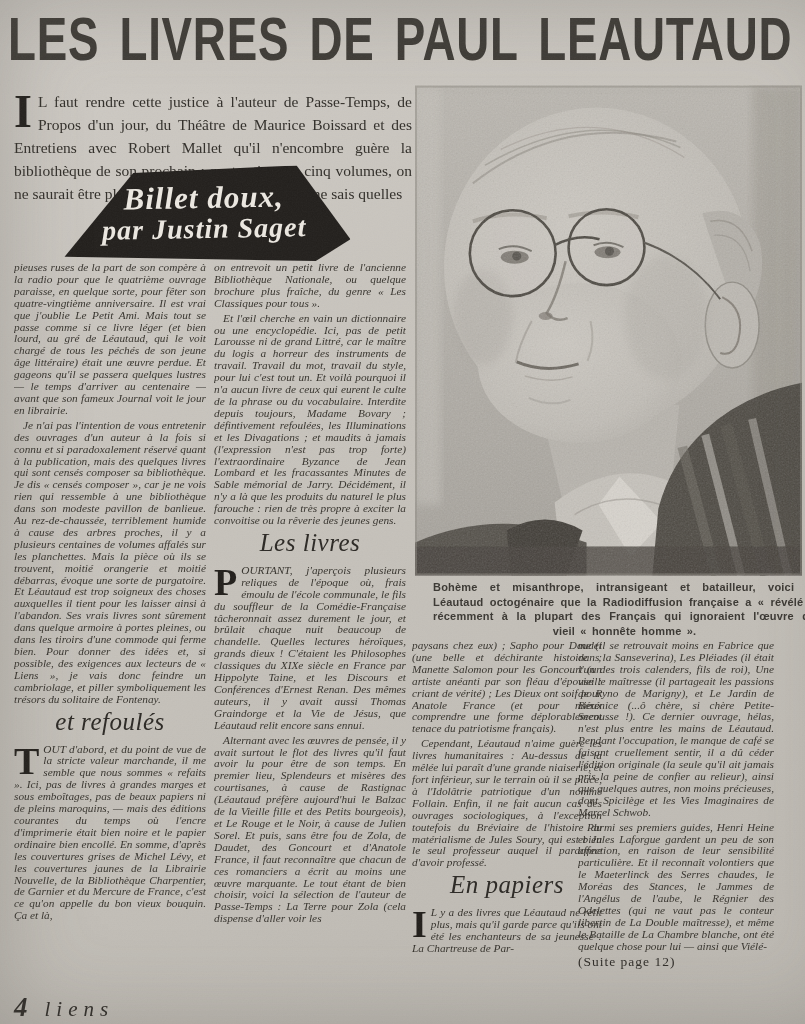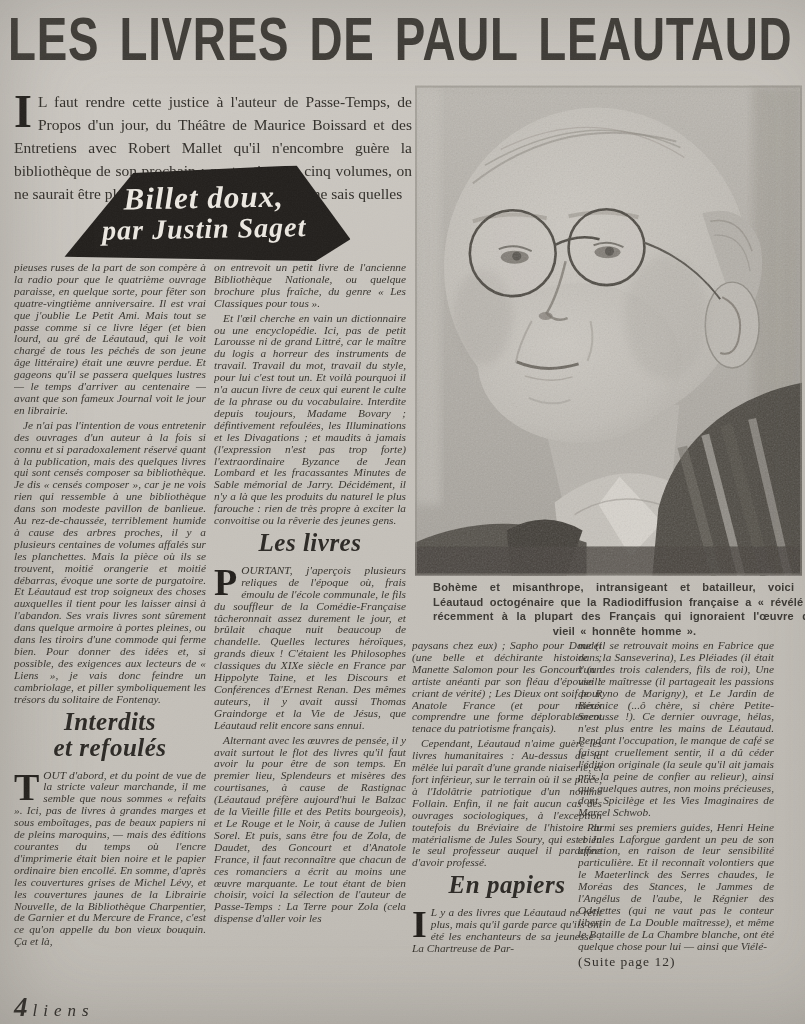--- a/index.html
+++ b/index.html
@@ -43,7 +43,7 @@
   .col p{margin:0 0 3px 0;}
   .col p.ind{text-indent:9px;}
   .ital{font-style:italic;}
-  .col h2{font-size:25px;line-height:26px;font-style:italic;font-weight:700;
+  .col h2{font-size:25px;line-height:26px;font-style:italic;font-weight:400;
     text-align:center;margin:2px 0 9px;color:#2b2824;letter-spacing:.5px;}
   .col h2 span{display:block;}
   .cap2{float:left;font-size:38px;line-height:31px;font-weight:700;

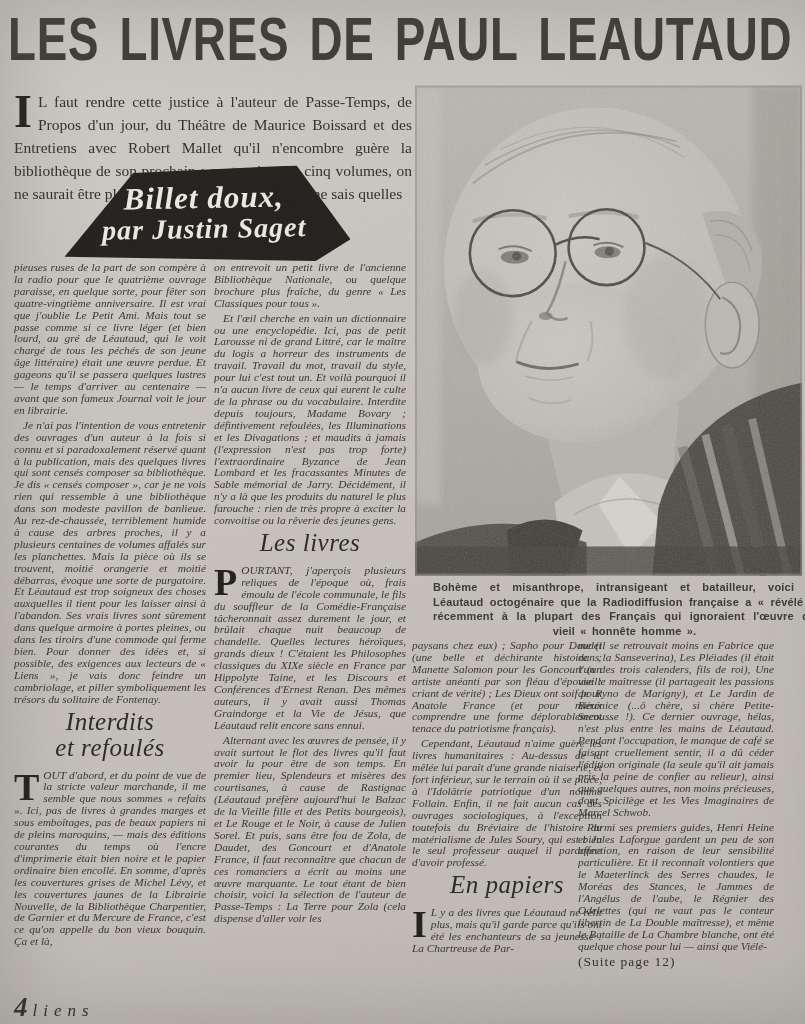--- a/index.html
+++ b/index.html
@@ -171,7 +171,6 @@
     <p>pieuses ruses de la part de son compère à la radio pour que le quatrième ouvrage paraisse, en quelque sorte, pour fêter son quatre-vingtième anniversaire. Il est vrai que j'oublie Le Petit Ami. Mais tout se passe comme si ce livre léger (et bien lourd, au gré de Léautaud, qui le voit chargé de tous les péchés de son jeune âge littéraire) était une œuvre perdue. Et gageons qu'il se passera quelques lustres — le temps d'arriver au centenaire — avant que son fameux Journal voit le jour en librairie.</p>
     <p class="ind">Je n'ai pas l'intention de vous entretenir des ouvrages d'un auteur à la fois si connu et si paradoxalement réservé quant à la publication, mais des quelques livres qui sont censés composer sa bibliothèque. Je dis « censés composer », car je ne vois rien qui ressemble à une bibliothèque dans son modeste pavillon de banlieue. Au rez-de-chaussée, terriblement humide à cause des arbres proches, il y a plusieurs centaines de volumes affalés sur les planchettes. Mais la pièce où ils se trouvent, moitié orangerie et moitié débarras, évoque une sorte de purgatoire. Et Léautaud est trop soigneux des choses auxquelles il tient pour les laisser ainsi à l'abandon. Ses vrais livres sont sûrement dans quelque armoire à portes pleines, ou dans les tiroirs d'une commode qui ferme bien. Pour donner des idées et, si possible, des exigences aux lecteurs de « Liens », je vais donc feindre un cambriolage, et piller symboliquement les trésors du solitaire de Fontenay.</p>
     <h2>
-      <span>Interdits</span>
       <span>et refoulés</span>
     </h2>
     <p><span class="cap2">T</span><span>OUT d'abord, et du point de vue de la stricte valeur marchande, il me semble que nous sommes « refaits ». Ici, pas de livres à grandes marges et sous emboîtages, pas de beaux papiers ni de pleins maroquins, — mais des éditions courantes du temps où l'encre d'imprimerie était bien noire et le papier ordinaire bien encollé. En somme, d'après les couvertures grises de Michel Lévy, et les couvertures jaunes de la Librairie Nouvelle, de la Bibliothèque Charpentier, de Garnier et du Mercure de France, c'est ce qu'on appelle du bon vieux bouquin. Ça et là,</span></p>

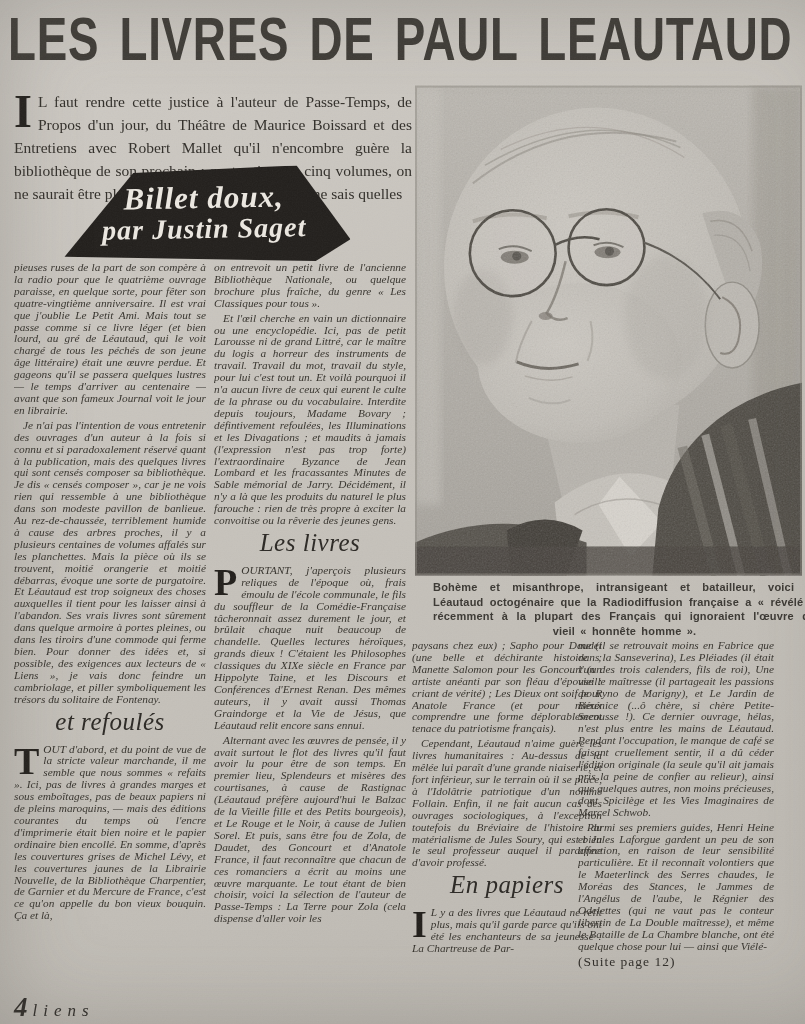--- a/index.html
+++ b/index.html
@@ -57,7 +57,7 @@
   
   .footer{position:absolute;left:14px;top:992px;font-style:italic;color:#2d2a26;}
   .footer .num{font-size:27px;font-weight:700;}
-  .footer .mag{font-size:17px;letter-spacing:6px;margin-left:5px;}
+  .footer .mag{font-size:21px;letter-spacing:6px;margin-left:17px;}
   .grain{position:absolute;inset:0;pointer-events:none;}
 </style>
 </head>

